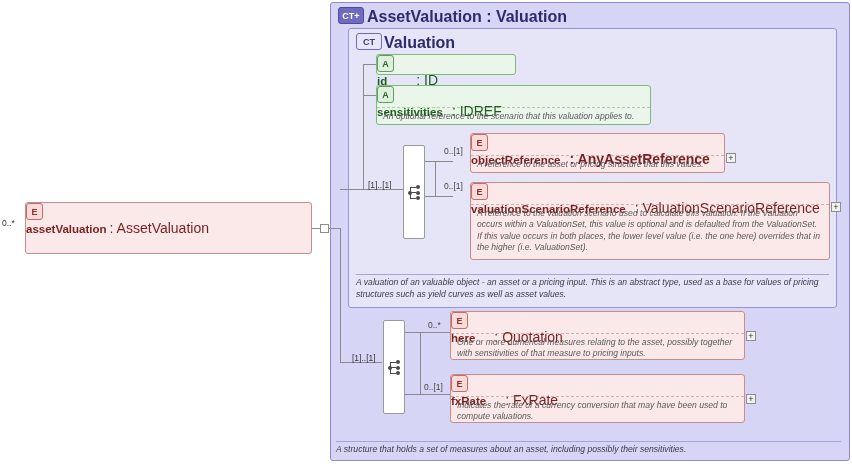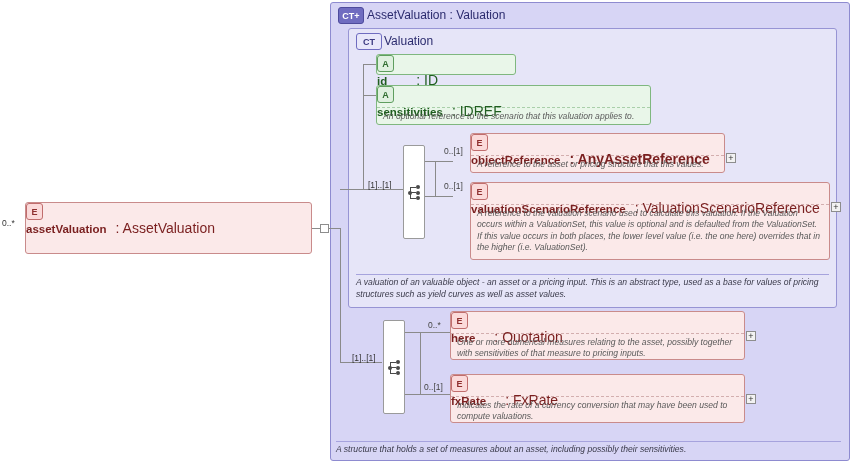--- a/index.html
+++ b/index.html
@@ -35,7 +35,7 @@
     background:#e8e7fa;color:#3b3980;border:1px solid #6f6cc0;
   }
   .hdr-title{
-    font-size:12px;font-weight:normal;color:#2b2b6e;
+    font-size:16px;font-weight:bold;color:#2b2b6e;
     white-space:nowrap;
   }
 

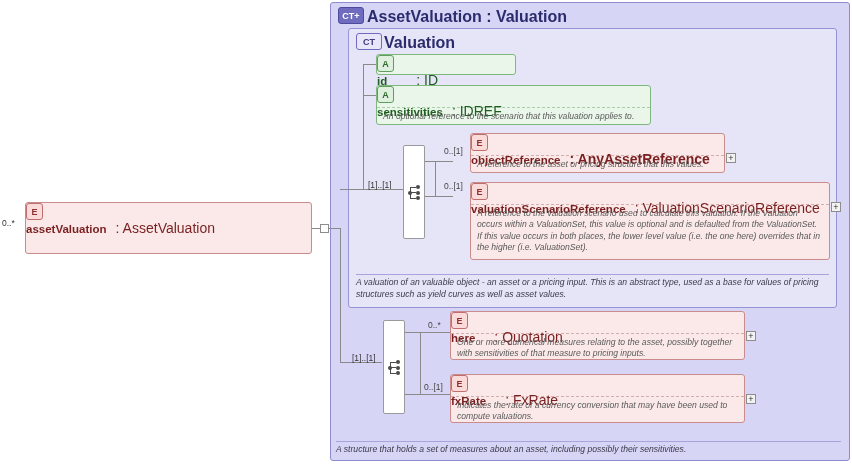--- a/index.html
+++ b/index.html
@@ -127,7 +127,7 @@
         <span>E</span>
       </div>
     <span class="name">assetValuation</span>
-    <span class="type" style="margin-left:6px;">: AssetValuation</span>
+    <span class="type" style="">: AssetValuation</span>
   </div>
 </div>
 

